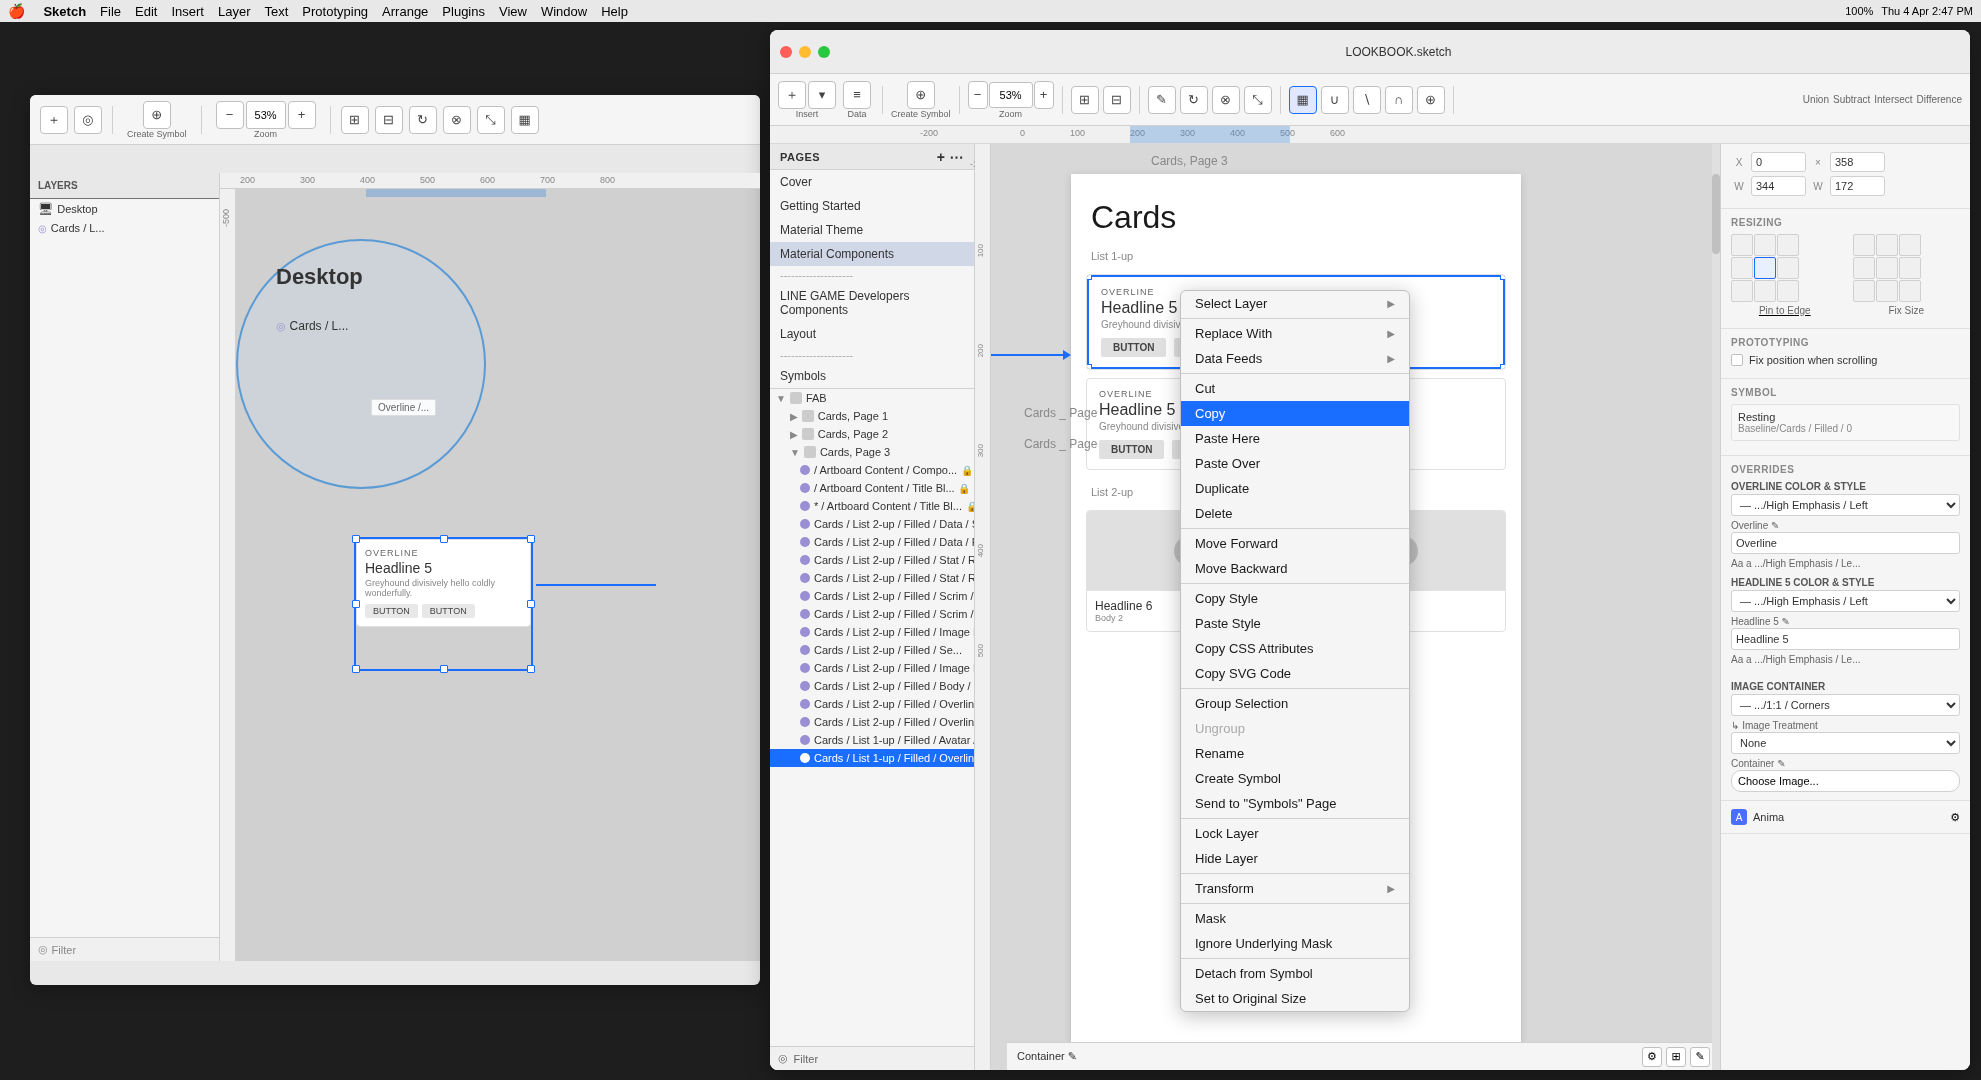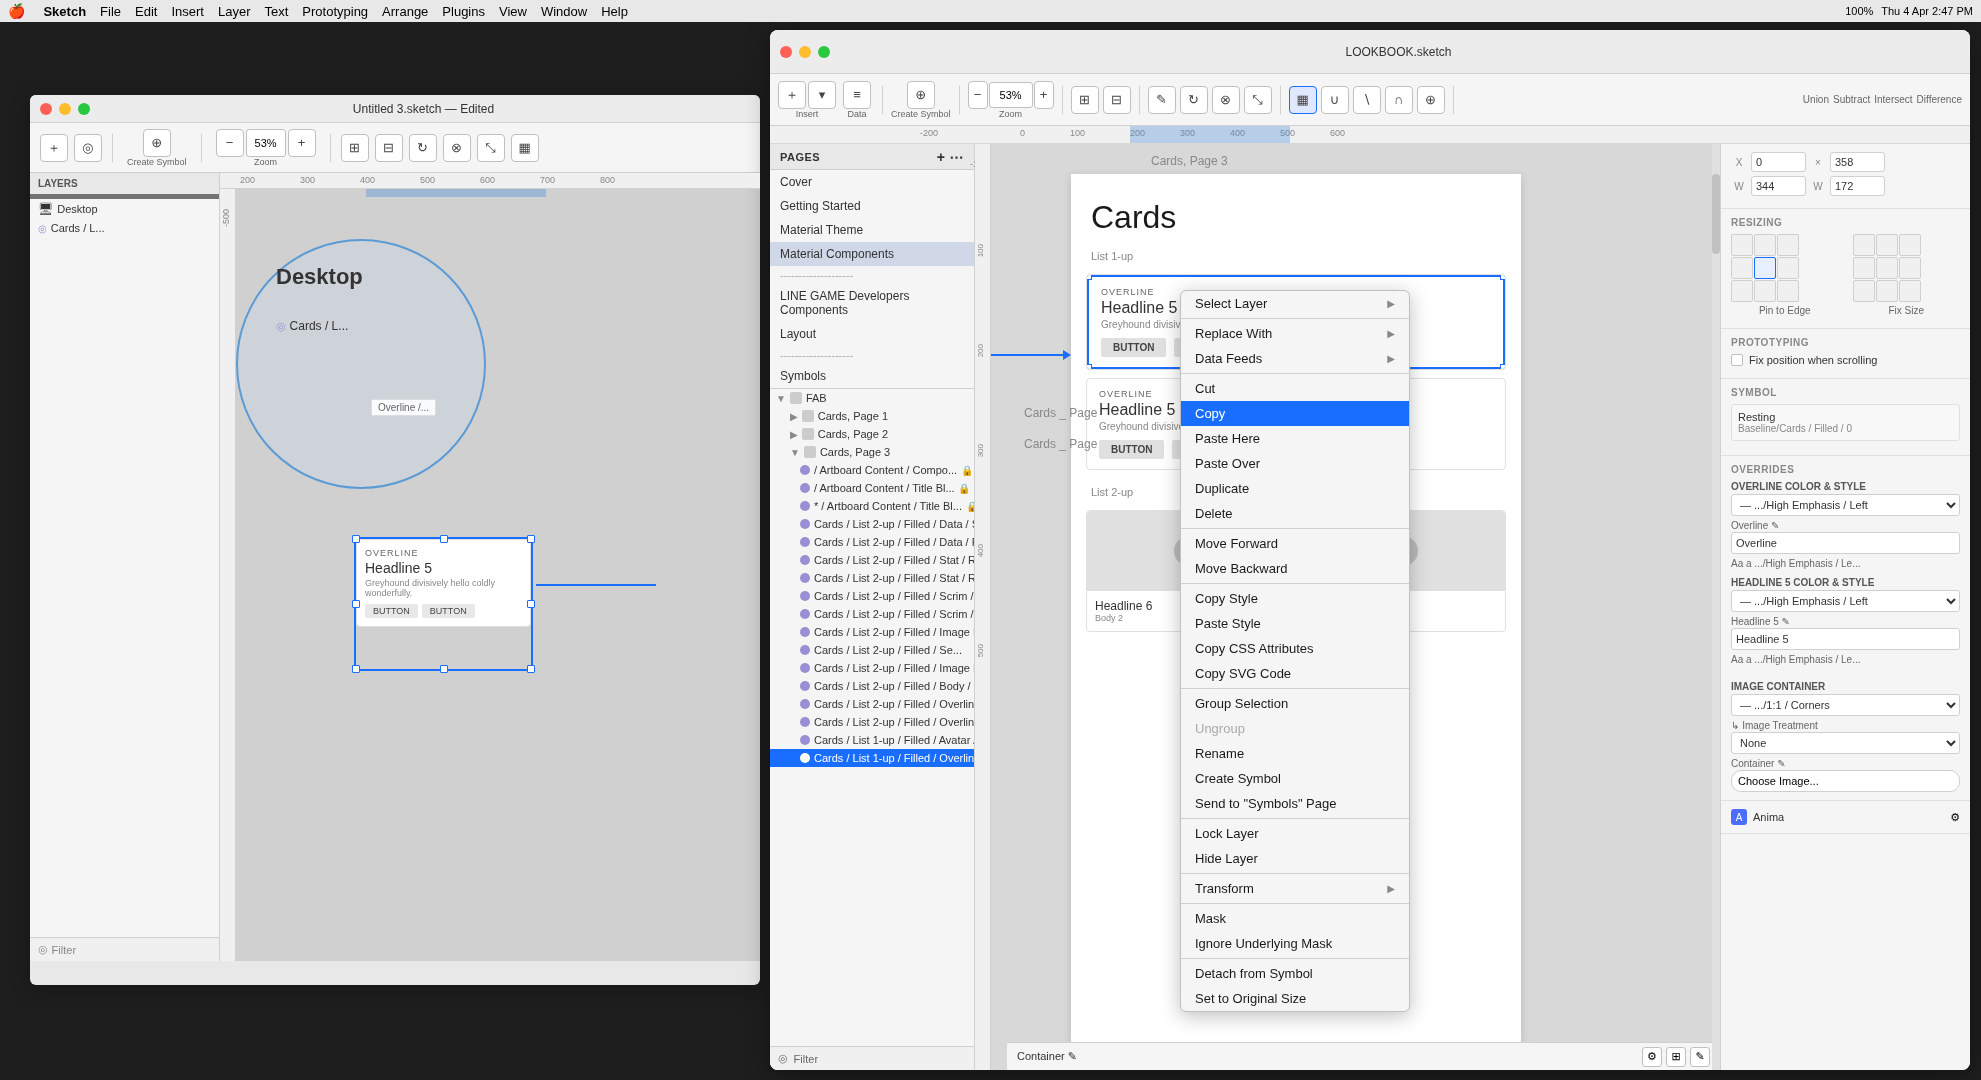--- a/index.html
+++ b/index.html
@@ -524,12 +524,6 @@
 </div>
 
 <div class="sketch-mini">
-  <div class="sketch-mini-tb">
-    <div class="traffic-light tl-red"></div>
-    <div class="traffic-light tl-yellow"></div>
-    <div class="traffic-light tl-green"></div>
-    <div style="flex:1;text-align:center;font-size:12px;color:#333;">Untitled 3.sketch — Edited</div>
-  </div>
   <div class="sketch-mini-toolbar">
     <div class="toolbar-icon-btn">＋</div>
     <div class="toolbar-icon-btn">◎</div>

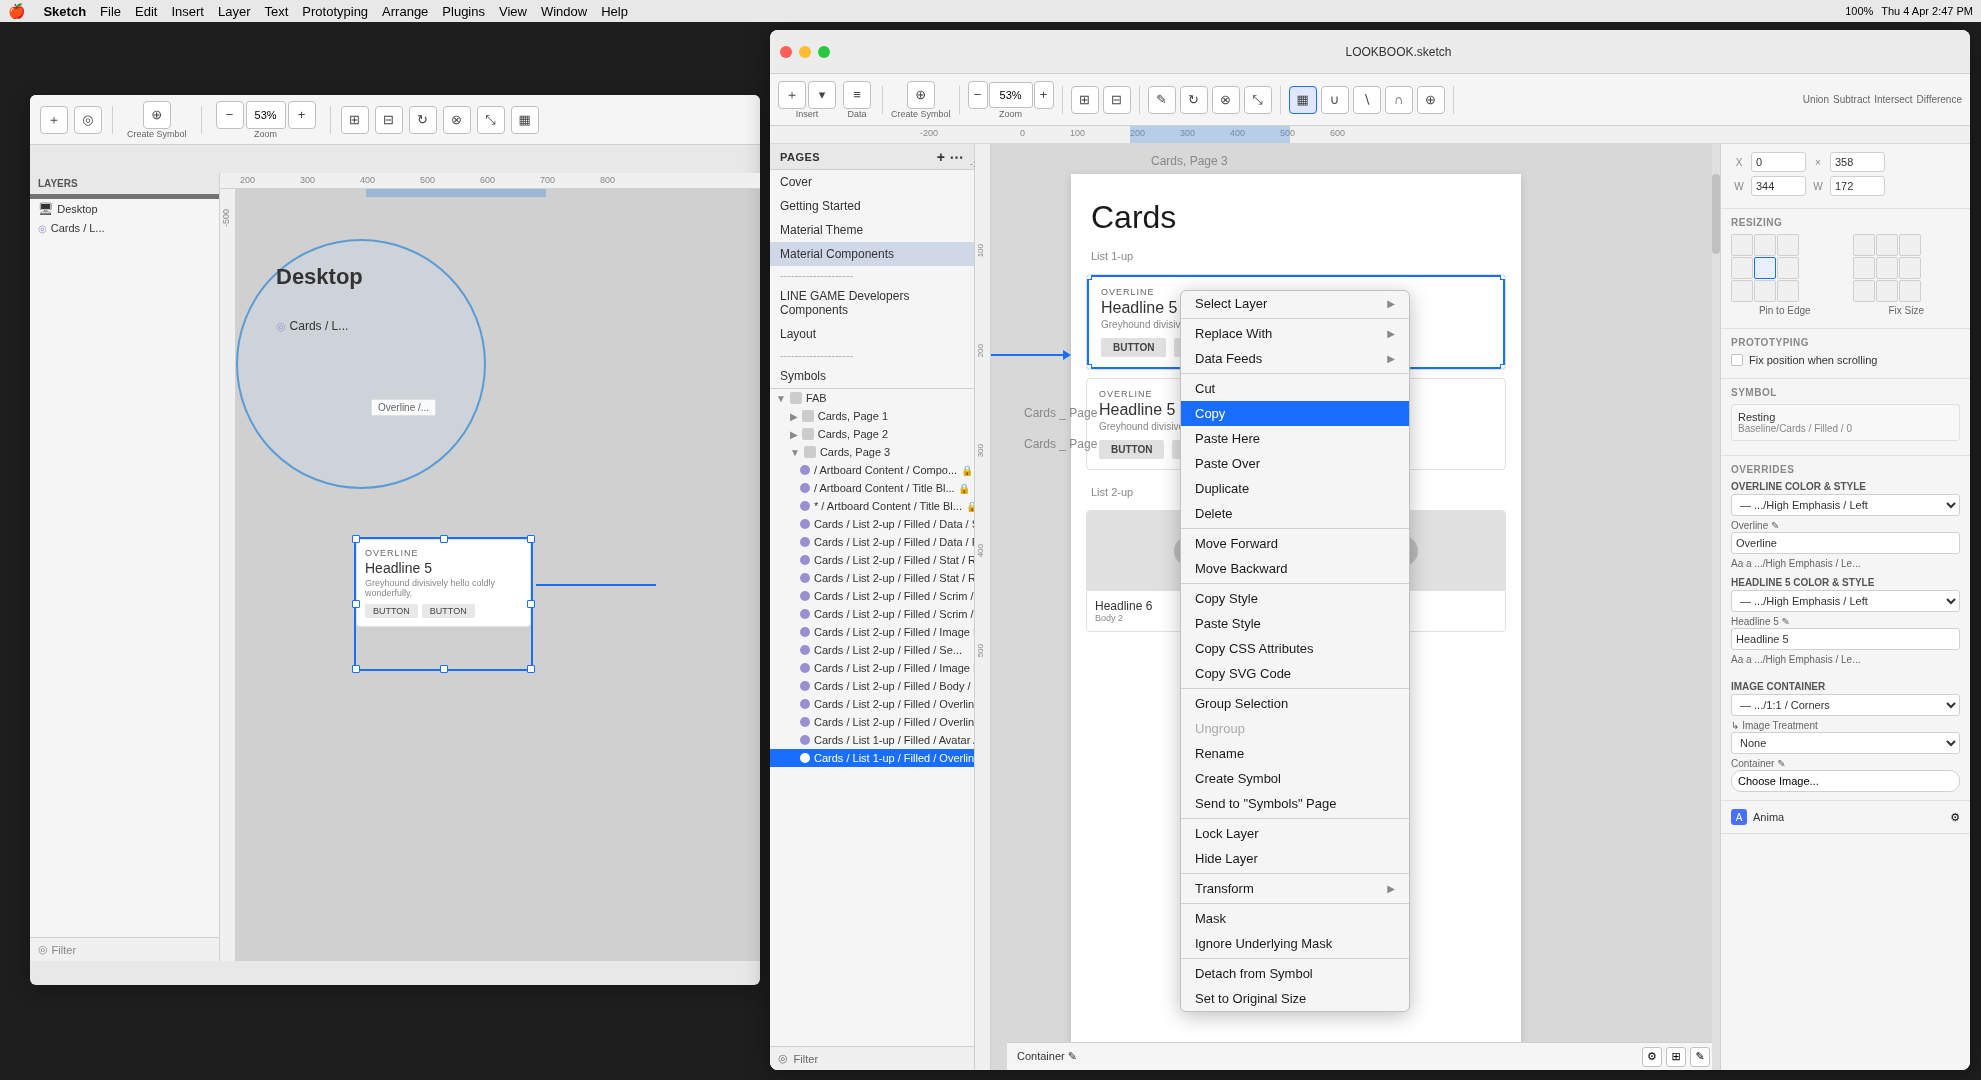--- a/index.html
+++ b/index.html
@@ -457,7 +457,7 @@
     .sw-left-header {
       height: 26px;
       background: #e8e8e8;
-      border-bottom: 5px solid #737373;
+      border-bottom: 1px solid #737373;
       display: flex;
       align-items: center;
       padding: 0 8px;

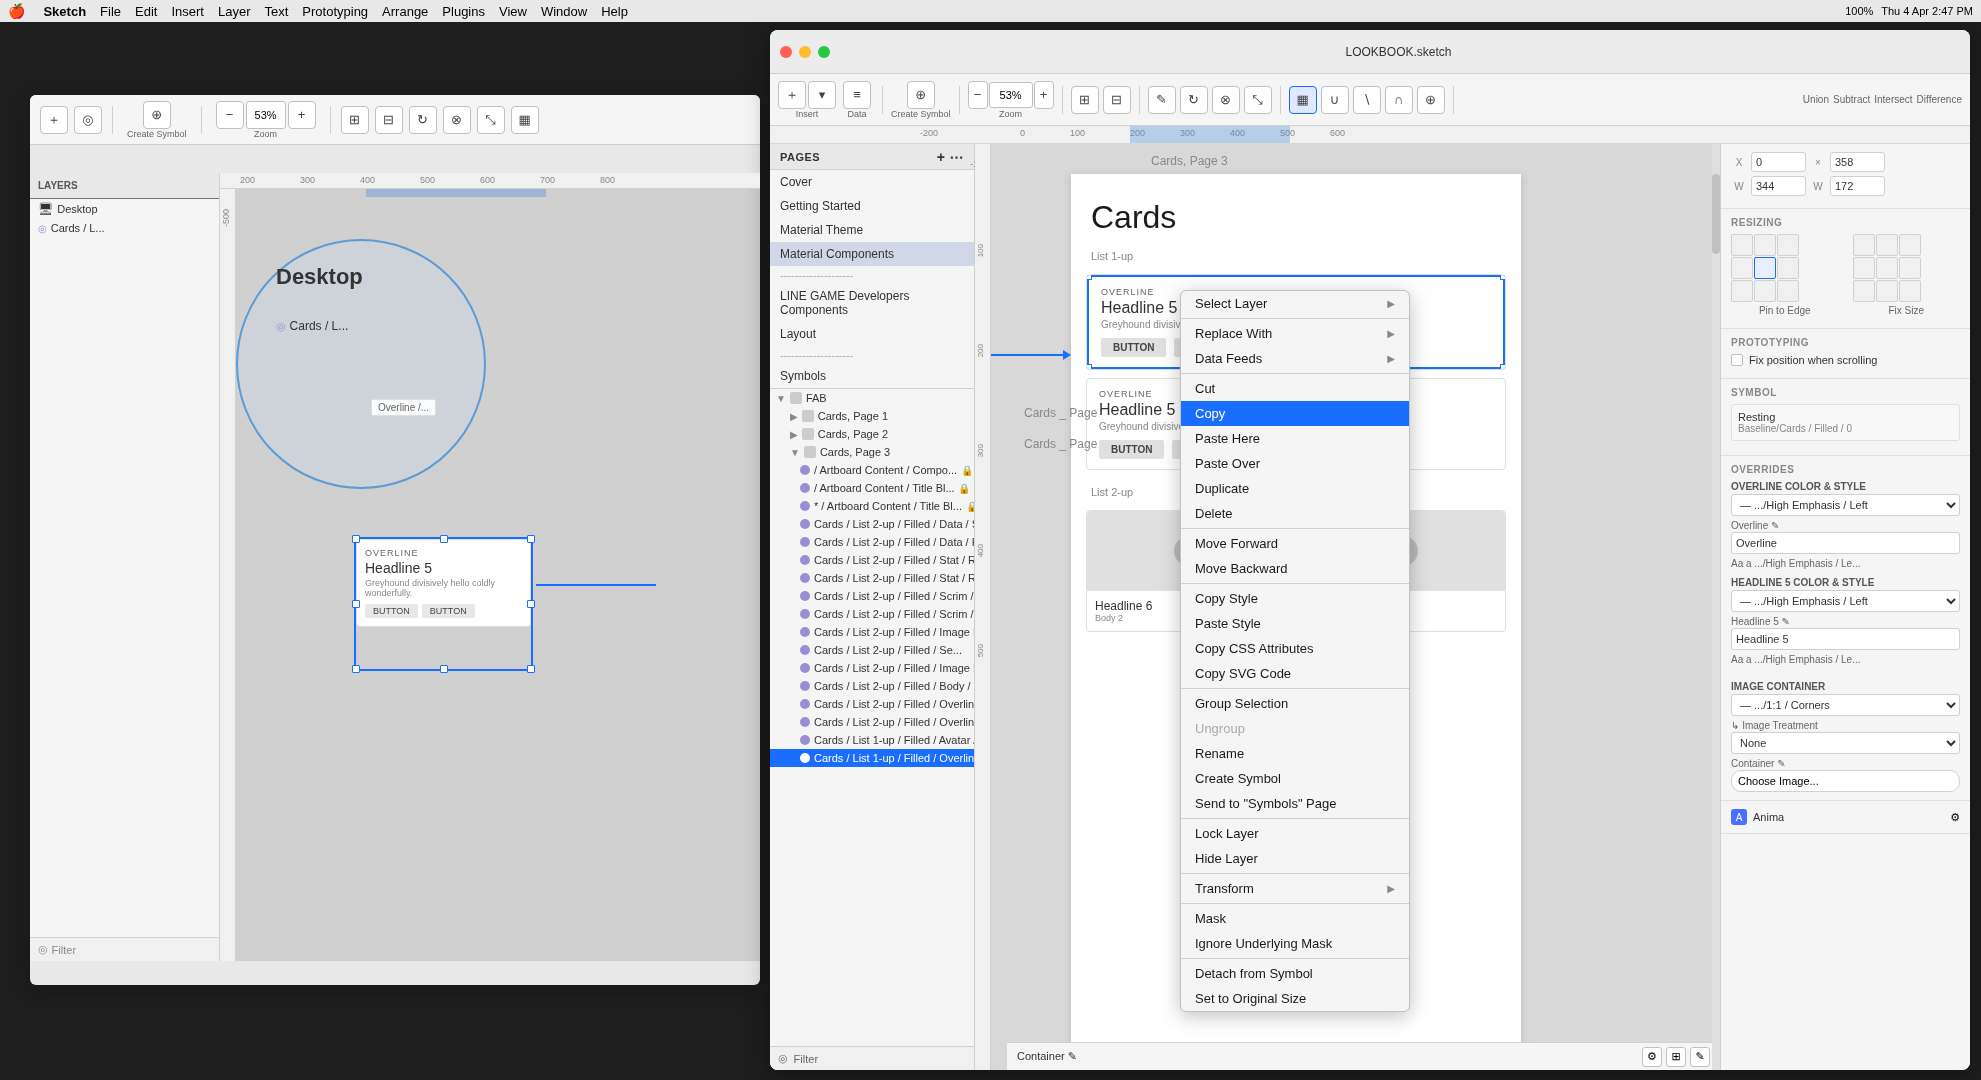--- a/index.html
+++ b/index.html
@@ -951,7 +951,7 @@
       <div class="rp-section">
         <div class="rp-title">RESIZING</div>
         <div class="rp-row">
-          <div style="flex:1;">
+          <div style="flex:1;text-decoration:underline;">
 
             <div style="display:grid;grid-template-columns:repeat(3,22px);grid-template-rows:repeat(3,22px);gap:1px;">
               <div style="background:#f0f0f0;border:1px solid #d0d0d0;border-radius:2px;"></div>

